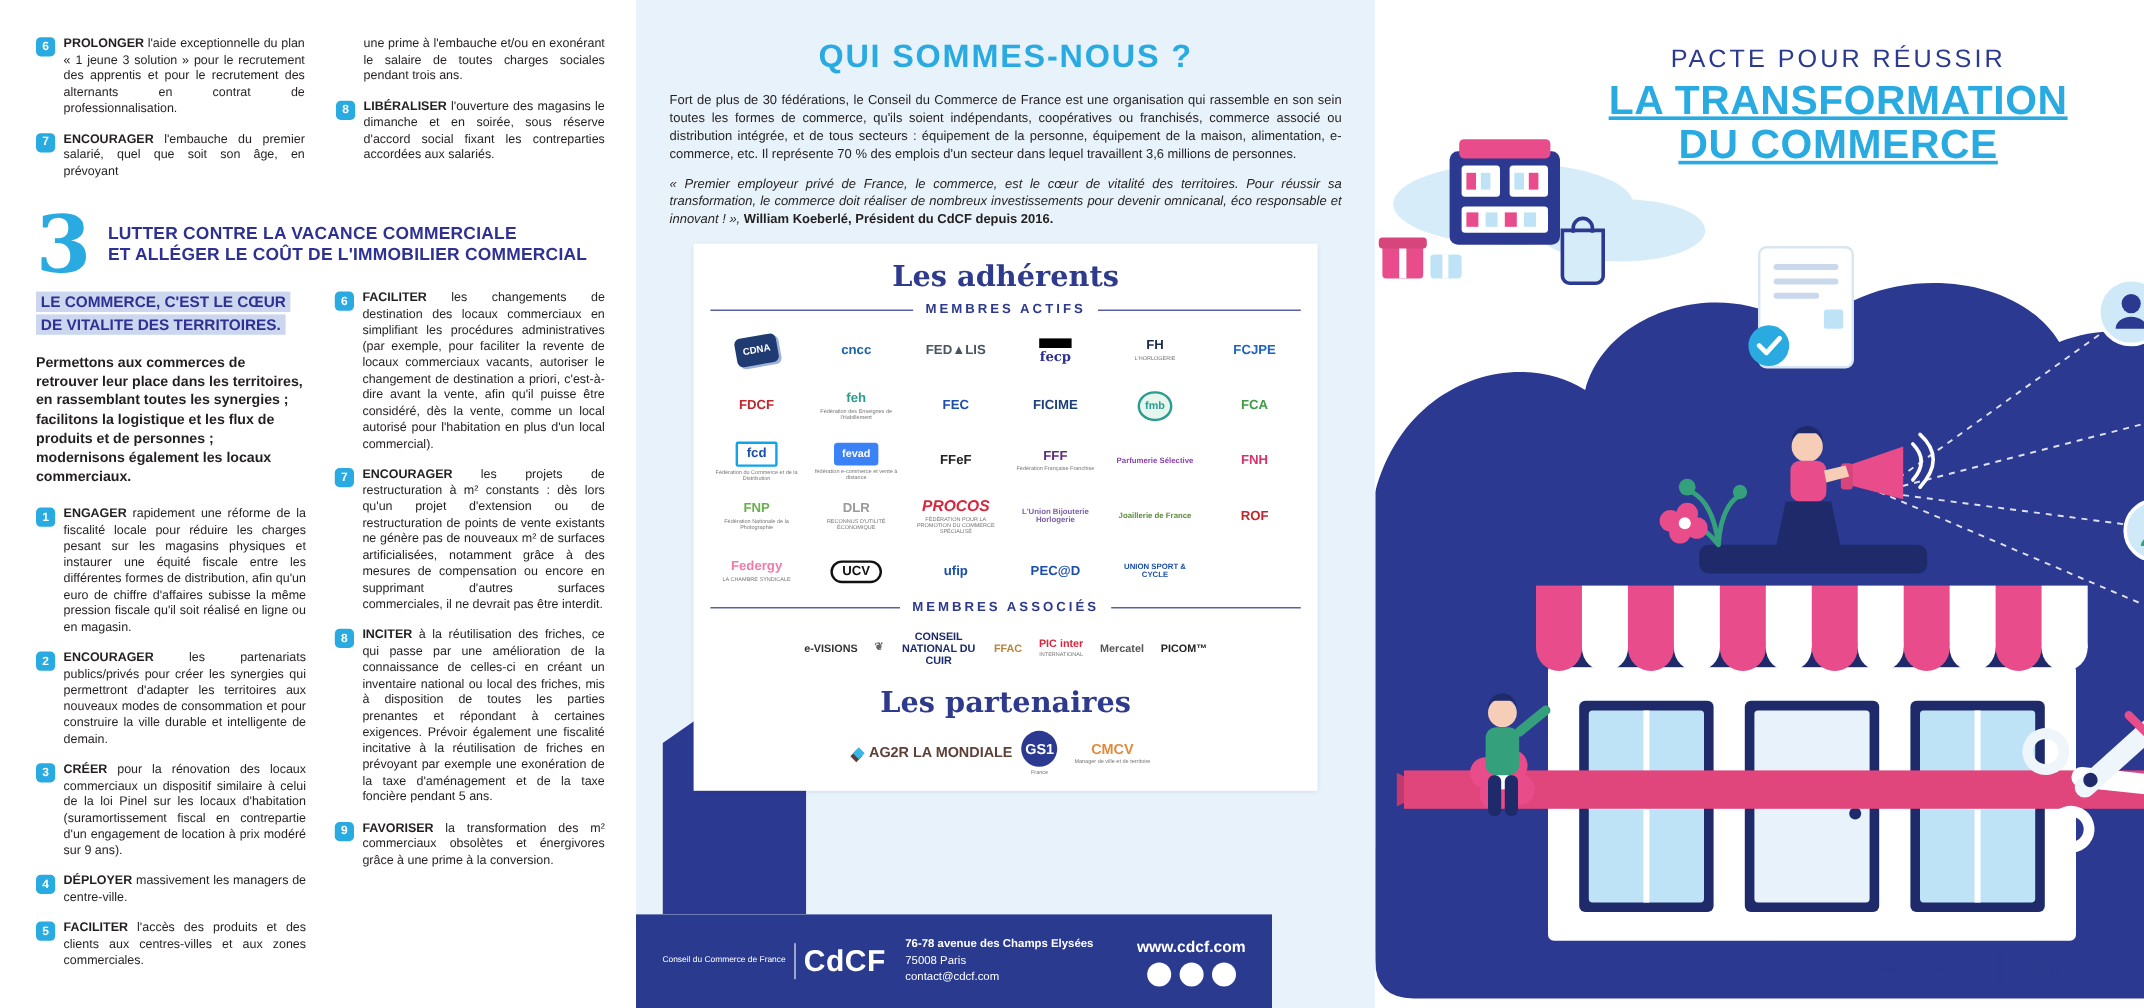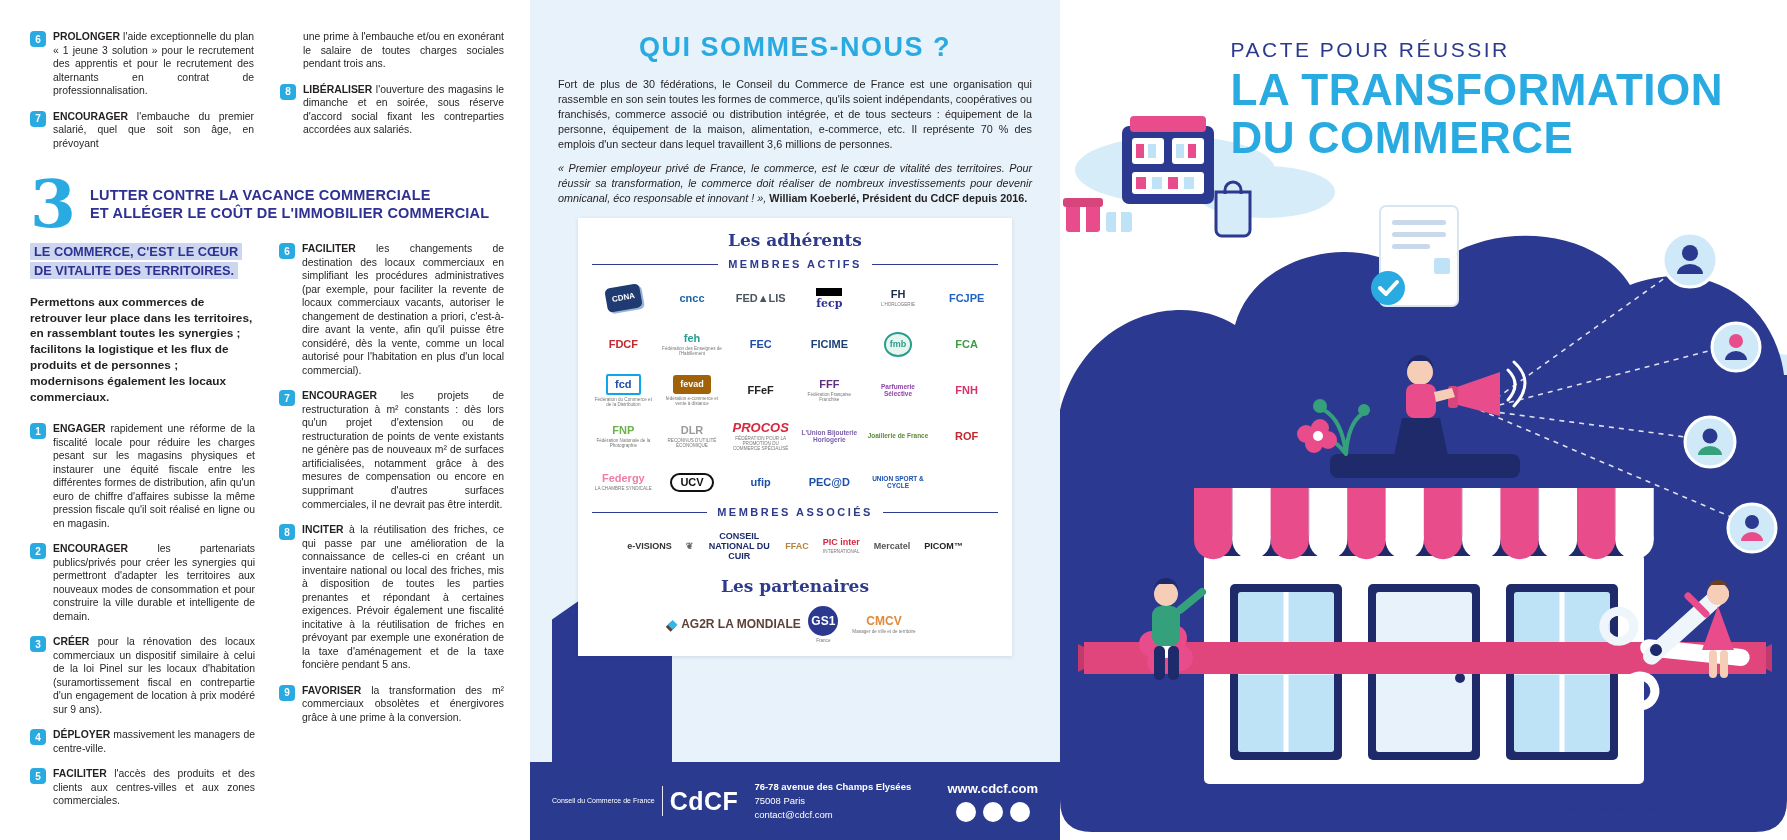--- a/index.html
+++ b/index.html
@@ -24,7 +24,7 @@
   .intro{font-weight:bold;font-size:11.8px;line-height:1.35;margin:14px 0 16px 0;}
 
   
-  .panel-middle{width:530px;height:840px;background:#e7f2fa;flex:0 0 auto;position:relative;padding:26px 0 0 0;}
+  .panel-middle{width:616px;height:840px;background:#e7f2fa;flex:0 0 auto;position:relative;padding:26px 0 0 0;}
   .mid-title{color:#29abe2;font-weight:bold;font-size:27px;text-align:center;letter-spacing:1.5px;margin:6px 0 14px 0;}
   .mid-text{padding:0 28px;font-size:10.8px;line-height:1.38;text-align:justify;margin:0 0 10px 0;}
   .mid-quote{padding:0 28px;font-size:10.8px;line-height:1.38;text-align:justify;font-style:italic;margin:0 0 12px 0;}

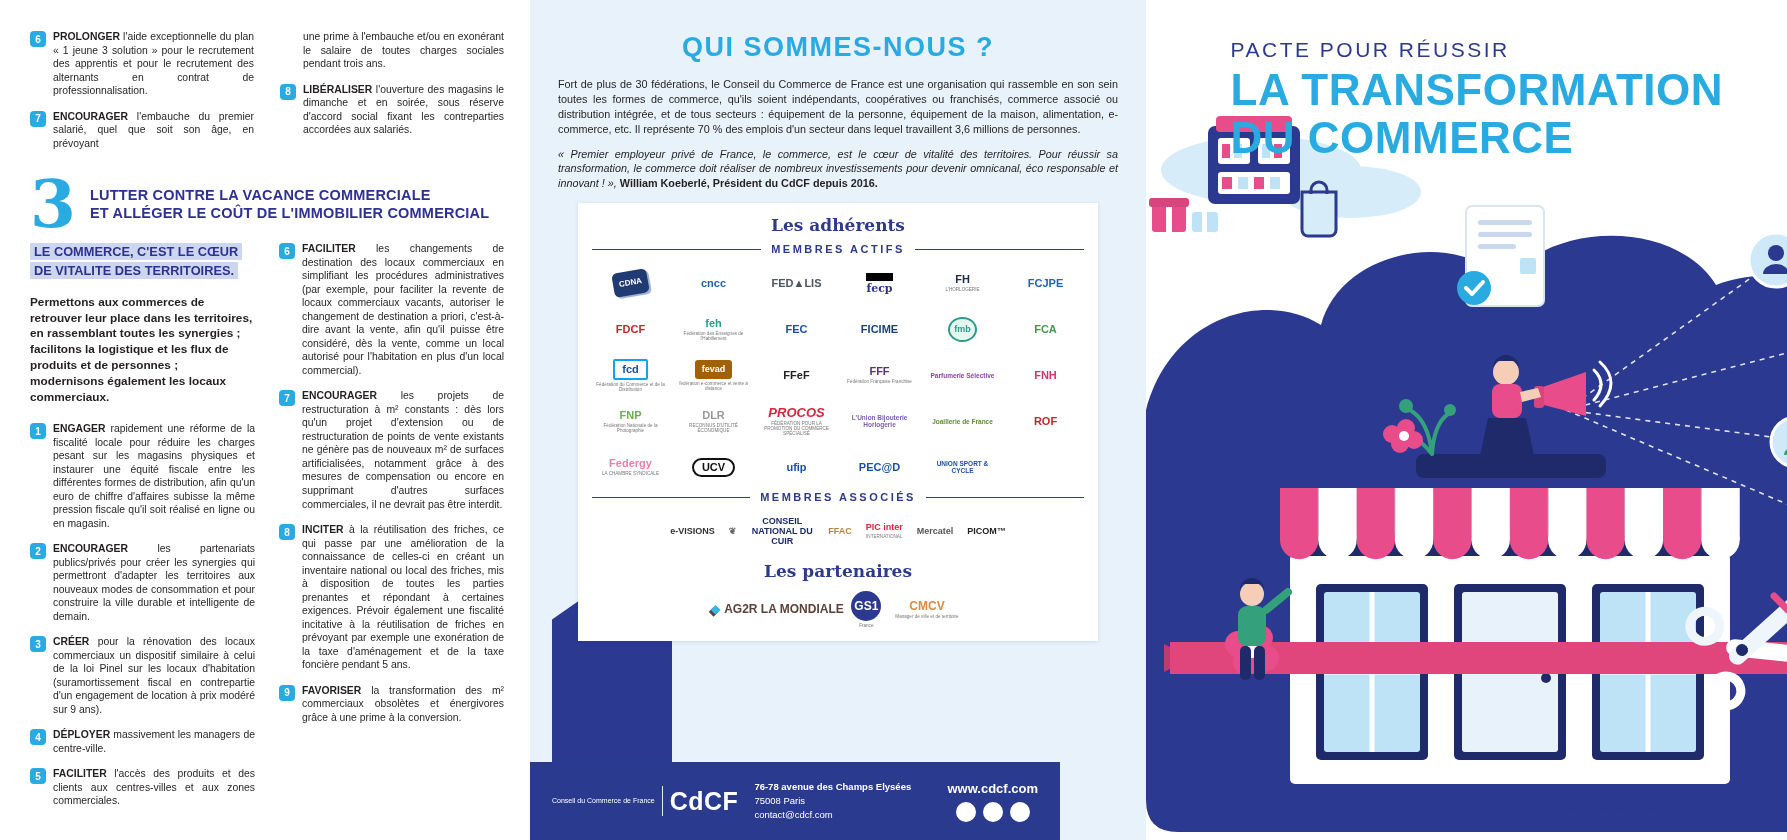--- a/index.html
+++ b/index.html
@@ -68,7 +68,7 @@
 
   
   .panel-right{flex:1;height:840px;position:relative;background:#fff;overflow:hidden;}
-  .rp-title{position:absolute;top:38px;right:64px;text-align:left;z-index:3;}
+  .rp-title{position:absolute;top:38px;right:64px;text-align:center;z-index:3;}
   .rp-line1{color:#2b3a8f;font-size:21px;letter-spacing:2.5px;font-weight:normal;margin-bottom:4px;}
   .rp-line2,.rp-line3{color:#29abe2;font-size:44px;font-weight:bold;letter-spacing:.5px;line-height:1.08;}
   .illus{position:absolute;left:0;top:110px;width:727px;height:730px;}

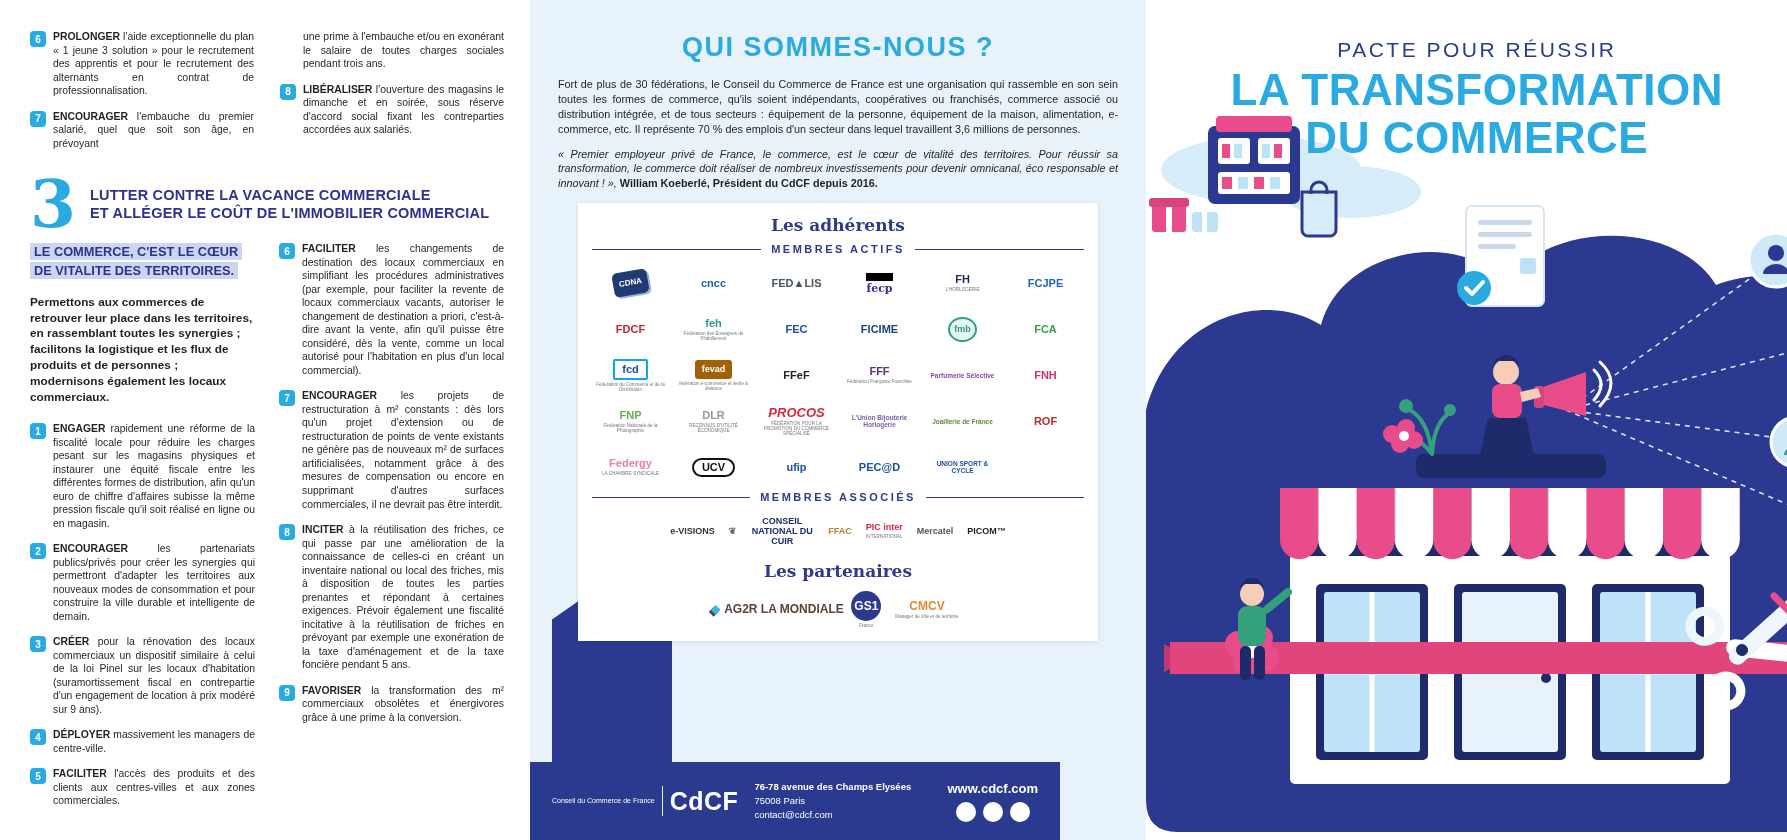--- a/index.html
+++ b/index.html
@@ -70,7 +70,7 @@
   .panel-right{flex:1;height:840px;position:relative;background:#fff;overflow:hidden;}
   .rp-title{position:absolute;top:38px;right:64px;text-align:center;z-index:3;}
   .rp-line1{color:#2b3a8f;font-size:21px;letter-spacing:2.5px;font-weight:normal;margin-bottom:4px;}
-  .rp-line2,.rp-line3{color:#29abe2;font-size:44px;font-weight:bold;letter-spacing:.5px;line-height:1.08;}
+  .rp-line2,.rp-line3{color:#29abe2;font-size:34px;font-weight:bold;letter-spacing:.5px;line-height:1.08;text-decoration:underline;}
   .illus{position:absolute;left:0;top:110px;width:727px;height:730px;}
   .rp-brand{position:absolute;right:44px;bottom:16px;display:flex;align-items:center;gap:7px;color:#2b3a8f;z-index:3;}
   .rp-brand .brand-small{color:#2b3a8f;}

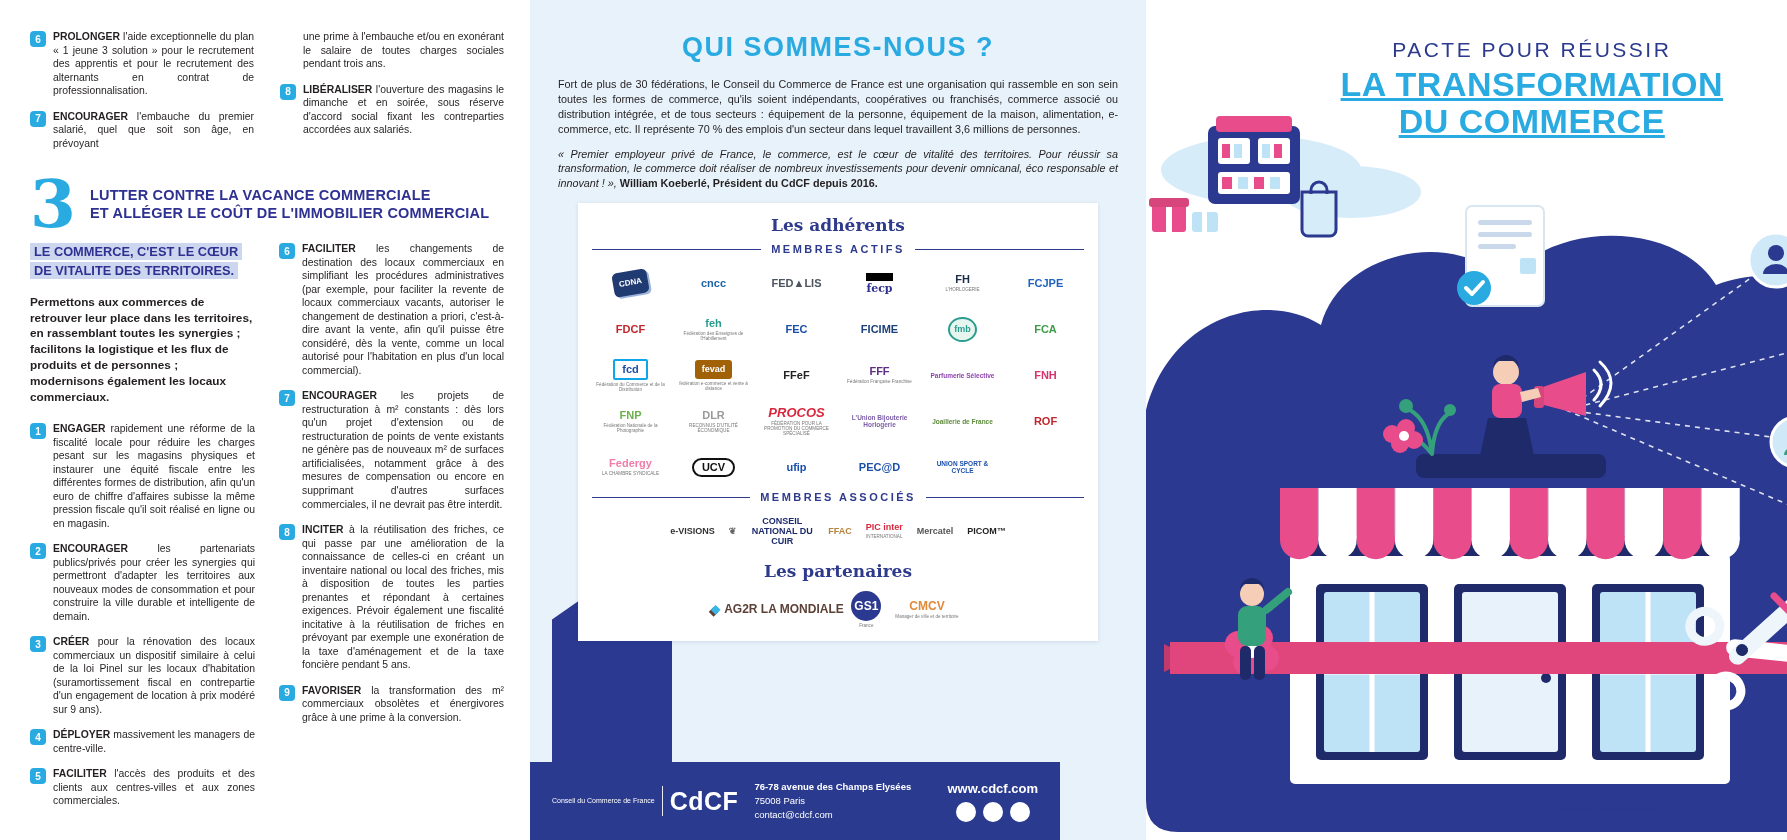--- a/index.html
+++ b/index.html
@@ -31,7 +31,7 @@
   .mid-quote b{font-style:normal;}
   .wedge{position:absolute;left:22px;bottom:78px;width:120px;height:230px;background:#2b3990;clip-path:polygon(0 38%,55% 18%,45% 30%,100% 0,100% 100%,0 100%);z-index:0;}
   .white-box{position:relative;z-index:1;background:#fff;margin:0 48px;padding:10px 14px 12px 14px;box-shadow:0 1px 4px rgba(30,50,120,.12);}
-  .box-title{font-family:"DejaVu Serif",serif;font-weight:bold;color:#2e3a8c;font-size:17px;text-align:center;margin:2px 0 8px 0;}
+  .box-title{font-family:"DejaVu Serif",serif;font-weight:bold;color:#2e3a8c;font-size:24px;text-align:center;margin:2px 0 8px 0;}
   .divider{display:flex;align-items:center;gap:10px;color:#2e3a8c;font-size:11px;letter-spacing:2.5px;font-weight:bold;margin:4px 0 8px 0;}
   .divider::before,.divider::after{content:"";flex:1;border-top:1.5px solid #2e3a8c;}
   .logo-grid{display:grid;grid-template-columns:repeat(6,1fr);gap:6px 6px;align-items:center;justify-items:center;}

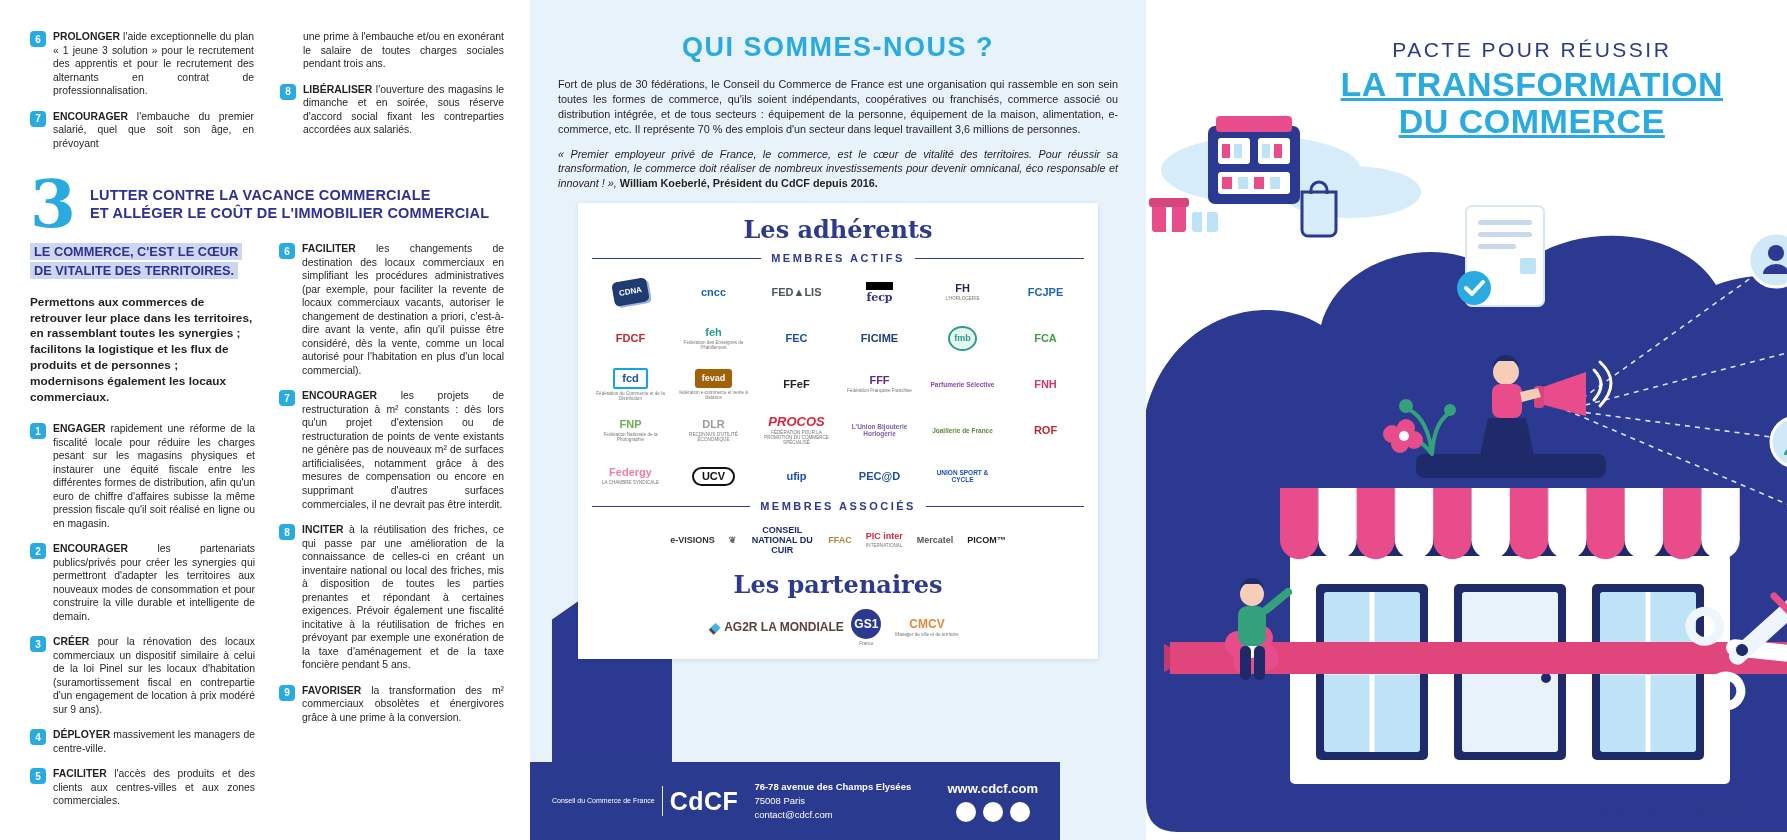--- a/index.html
+++ b/index.html
@@ -41,7 +41,7 @@
   .logo .cap{font-size:4.6px;color:#777;line-height:1.1;margin-top:2px;}
   .logo.diamond .mark{background:#203a72;padding:8px 6px;border-radius:5px;transform:rotate(-10deg);font-size:8px;box-shadow:2px 2px 0 #9db4d8;}
   .logo.box .mark{border:2px solid #0ea5e9;padding:3px 7px;border-radius:2px;}
-  .logo.block .mark{background:#a16207;padding:5px 7px;border-radius:3px;font-size:9px;}
+  .logo.block .mark{background:#3b82f6;padding:5px 7px;border-radius:3px;font-size:9px;}
   .logo.pill .mark{border:2px solid #111;border-radius:10px;padding:2px 8px;}
   .logo.italic .mark{font-style:italic;font-size:13px;}
   .logo.dots .mark,.logo.rings .mark,.logo.usc .mark{font-size:6.5px;white-space:normal;line-height:1.15;font-weight:bold;}

